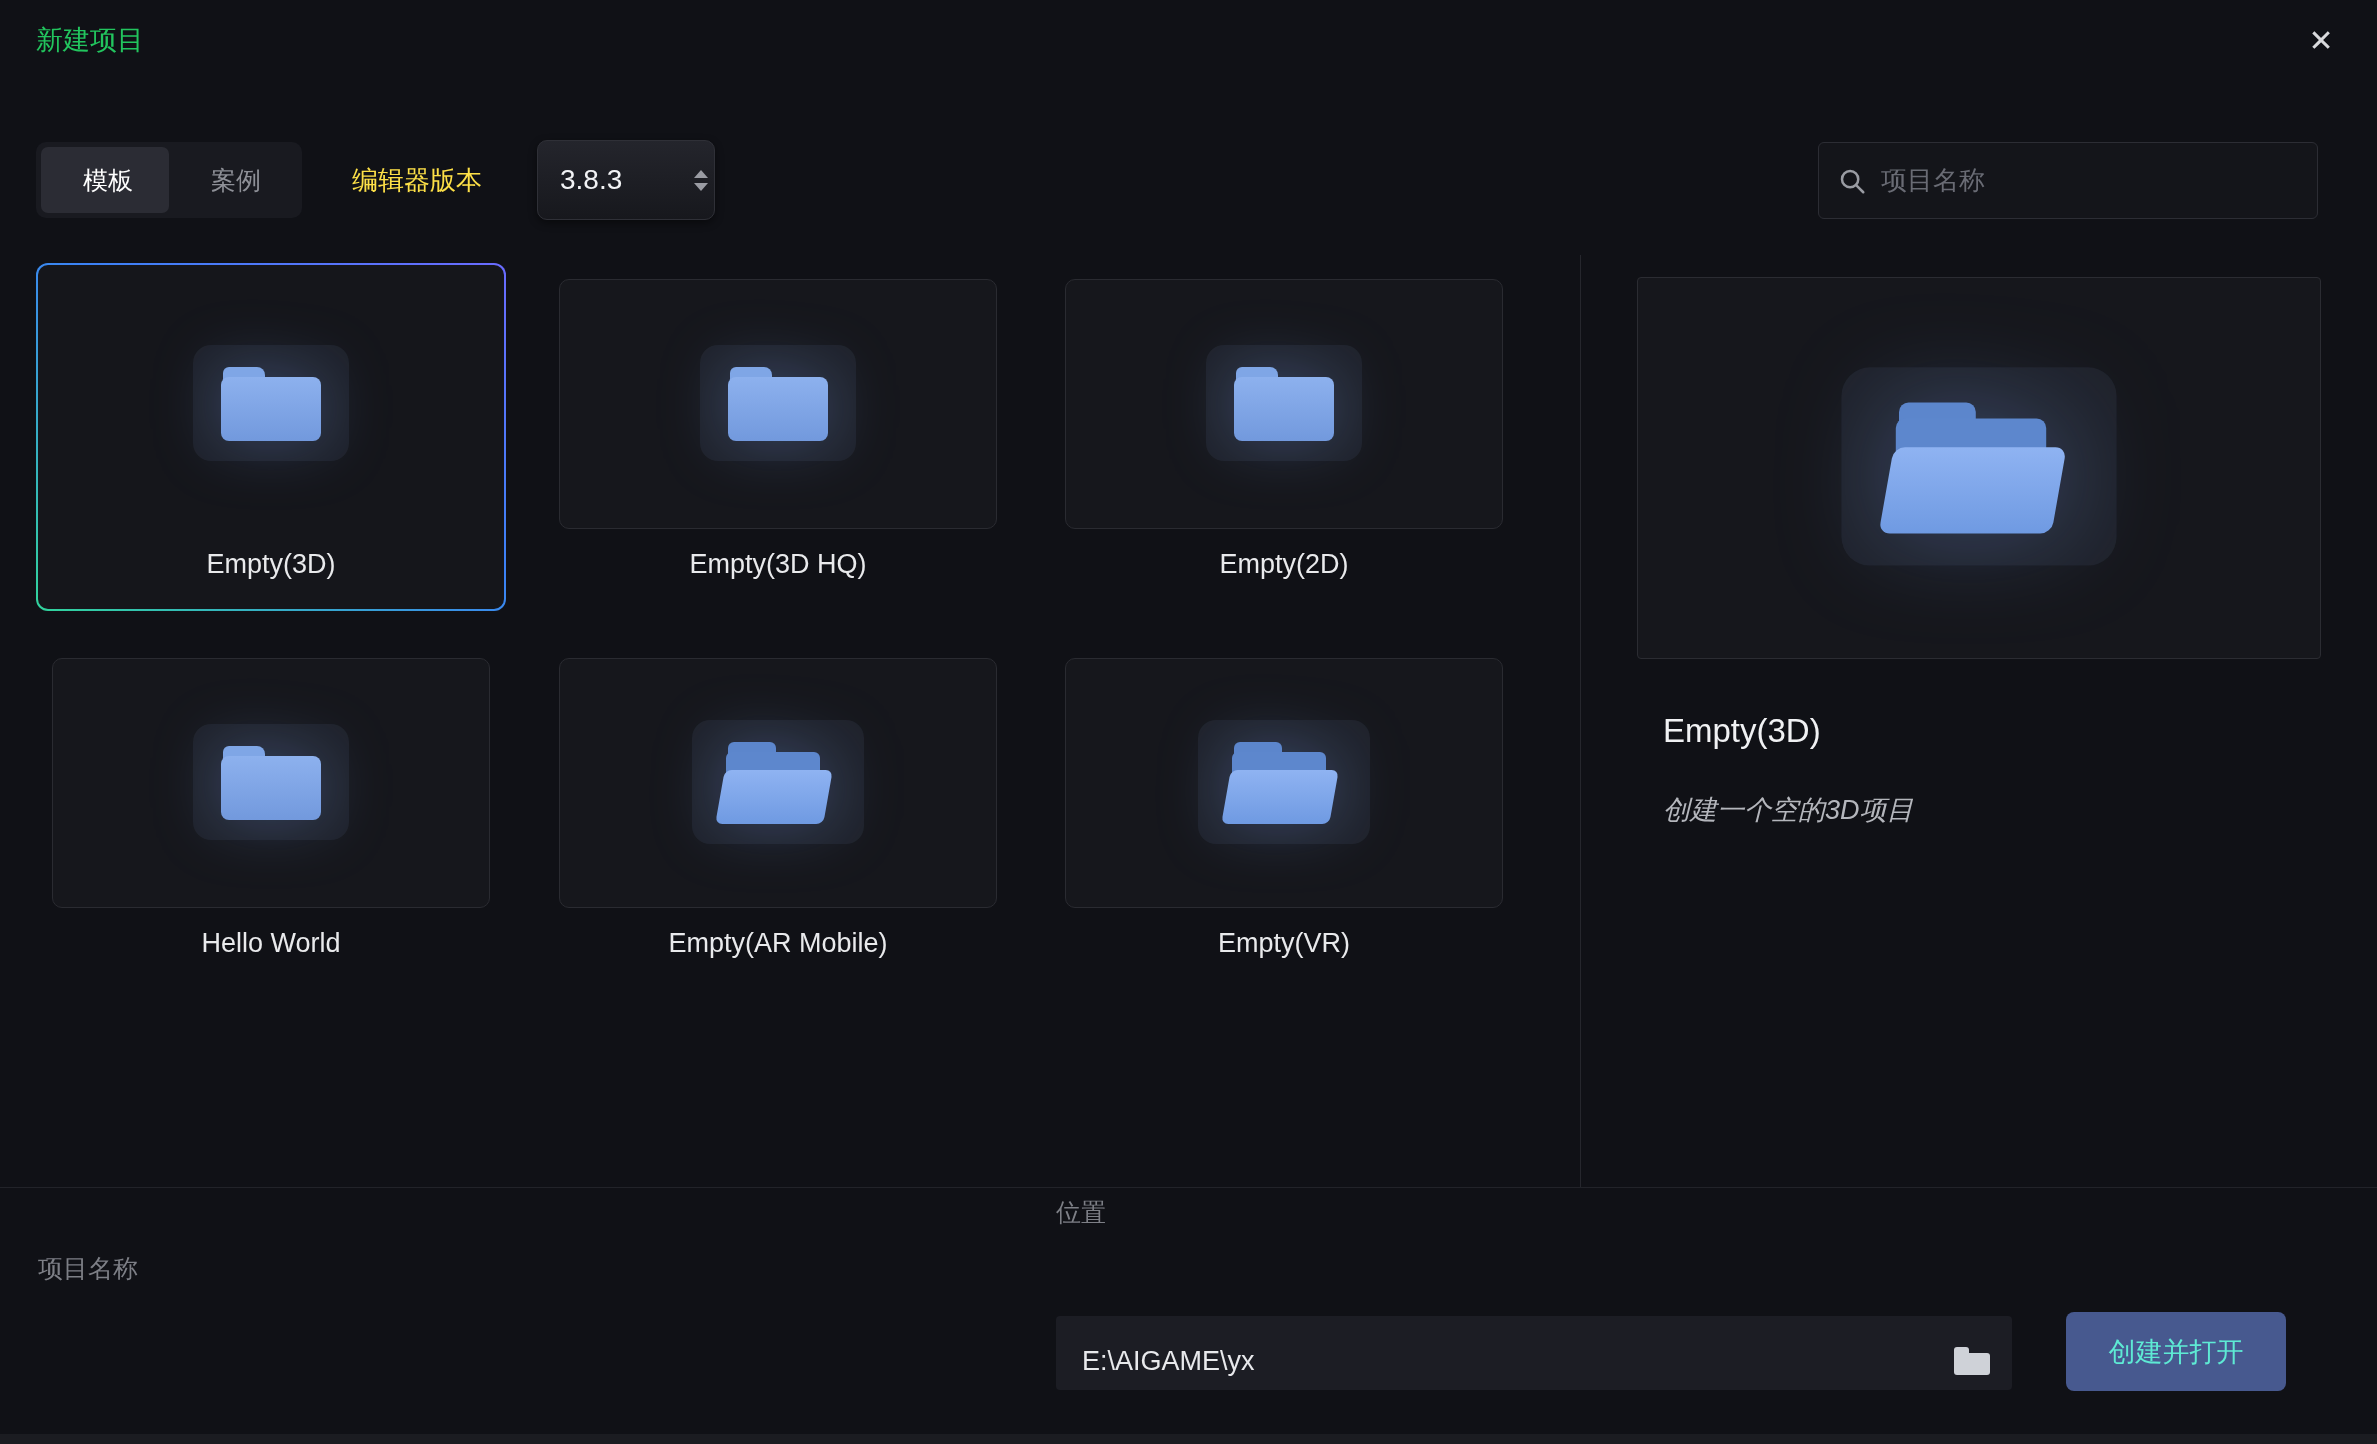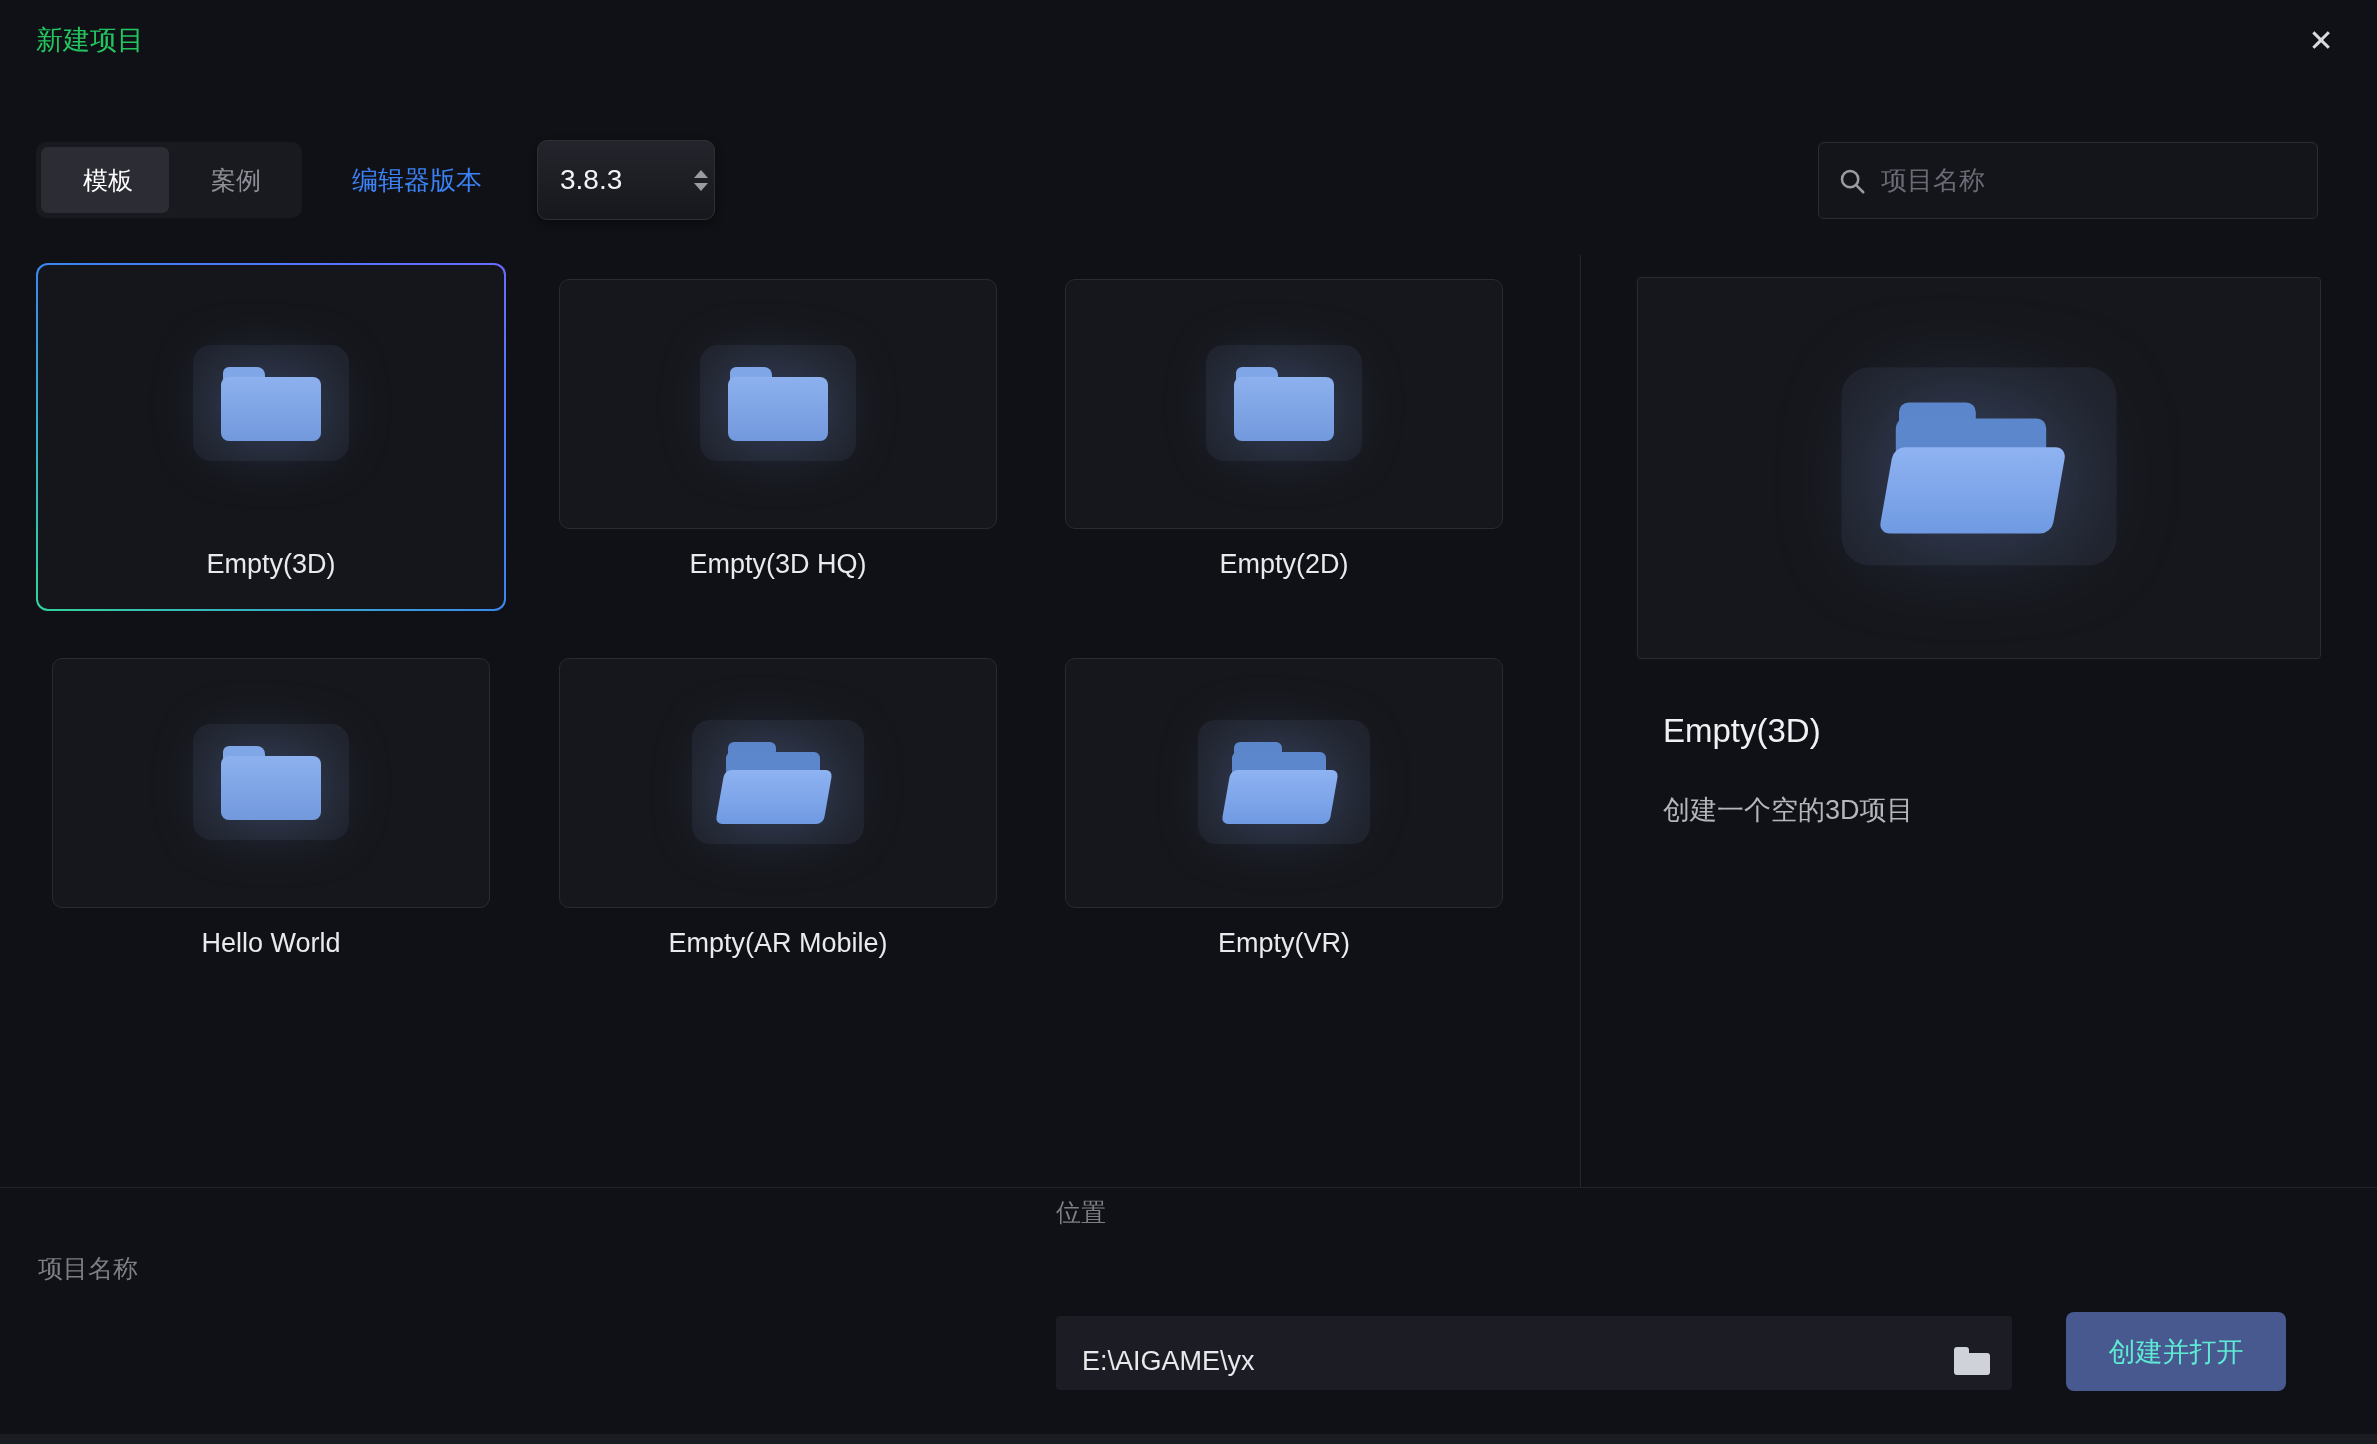--- a/index.html
+++ b/index.html
@@ -31,7 +31,7 @@
 
   .version-label {
     position:absolute; left:352px; top:142px; height:76px;
-    display:flex; align-items:center; font-size:26px; color:#3b82f6;
+    display:flex; align-items:center; font-size:26px; color:#fde047;
   }
   .version-dropdown {
     position:absolute; left:537px; top:140px; width:178px; height:80px;

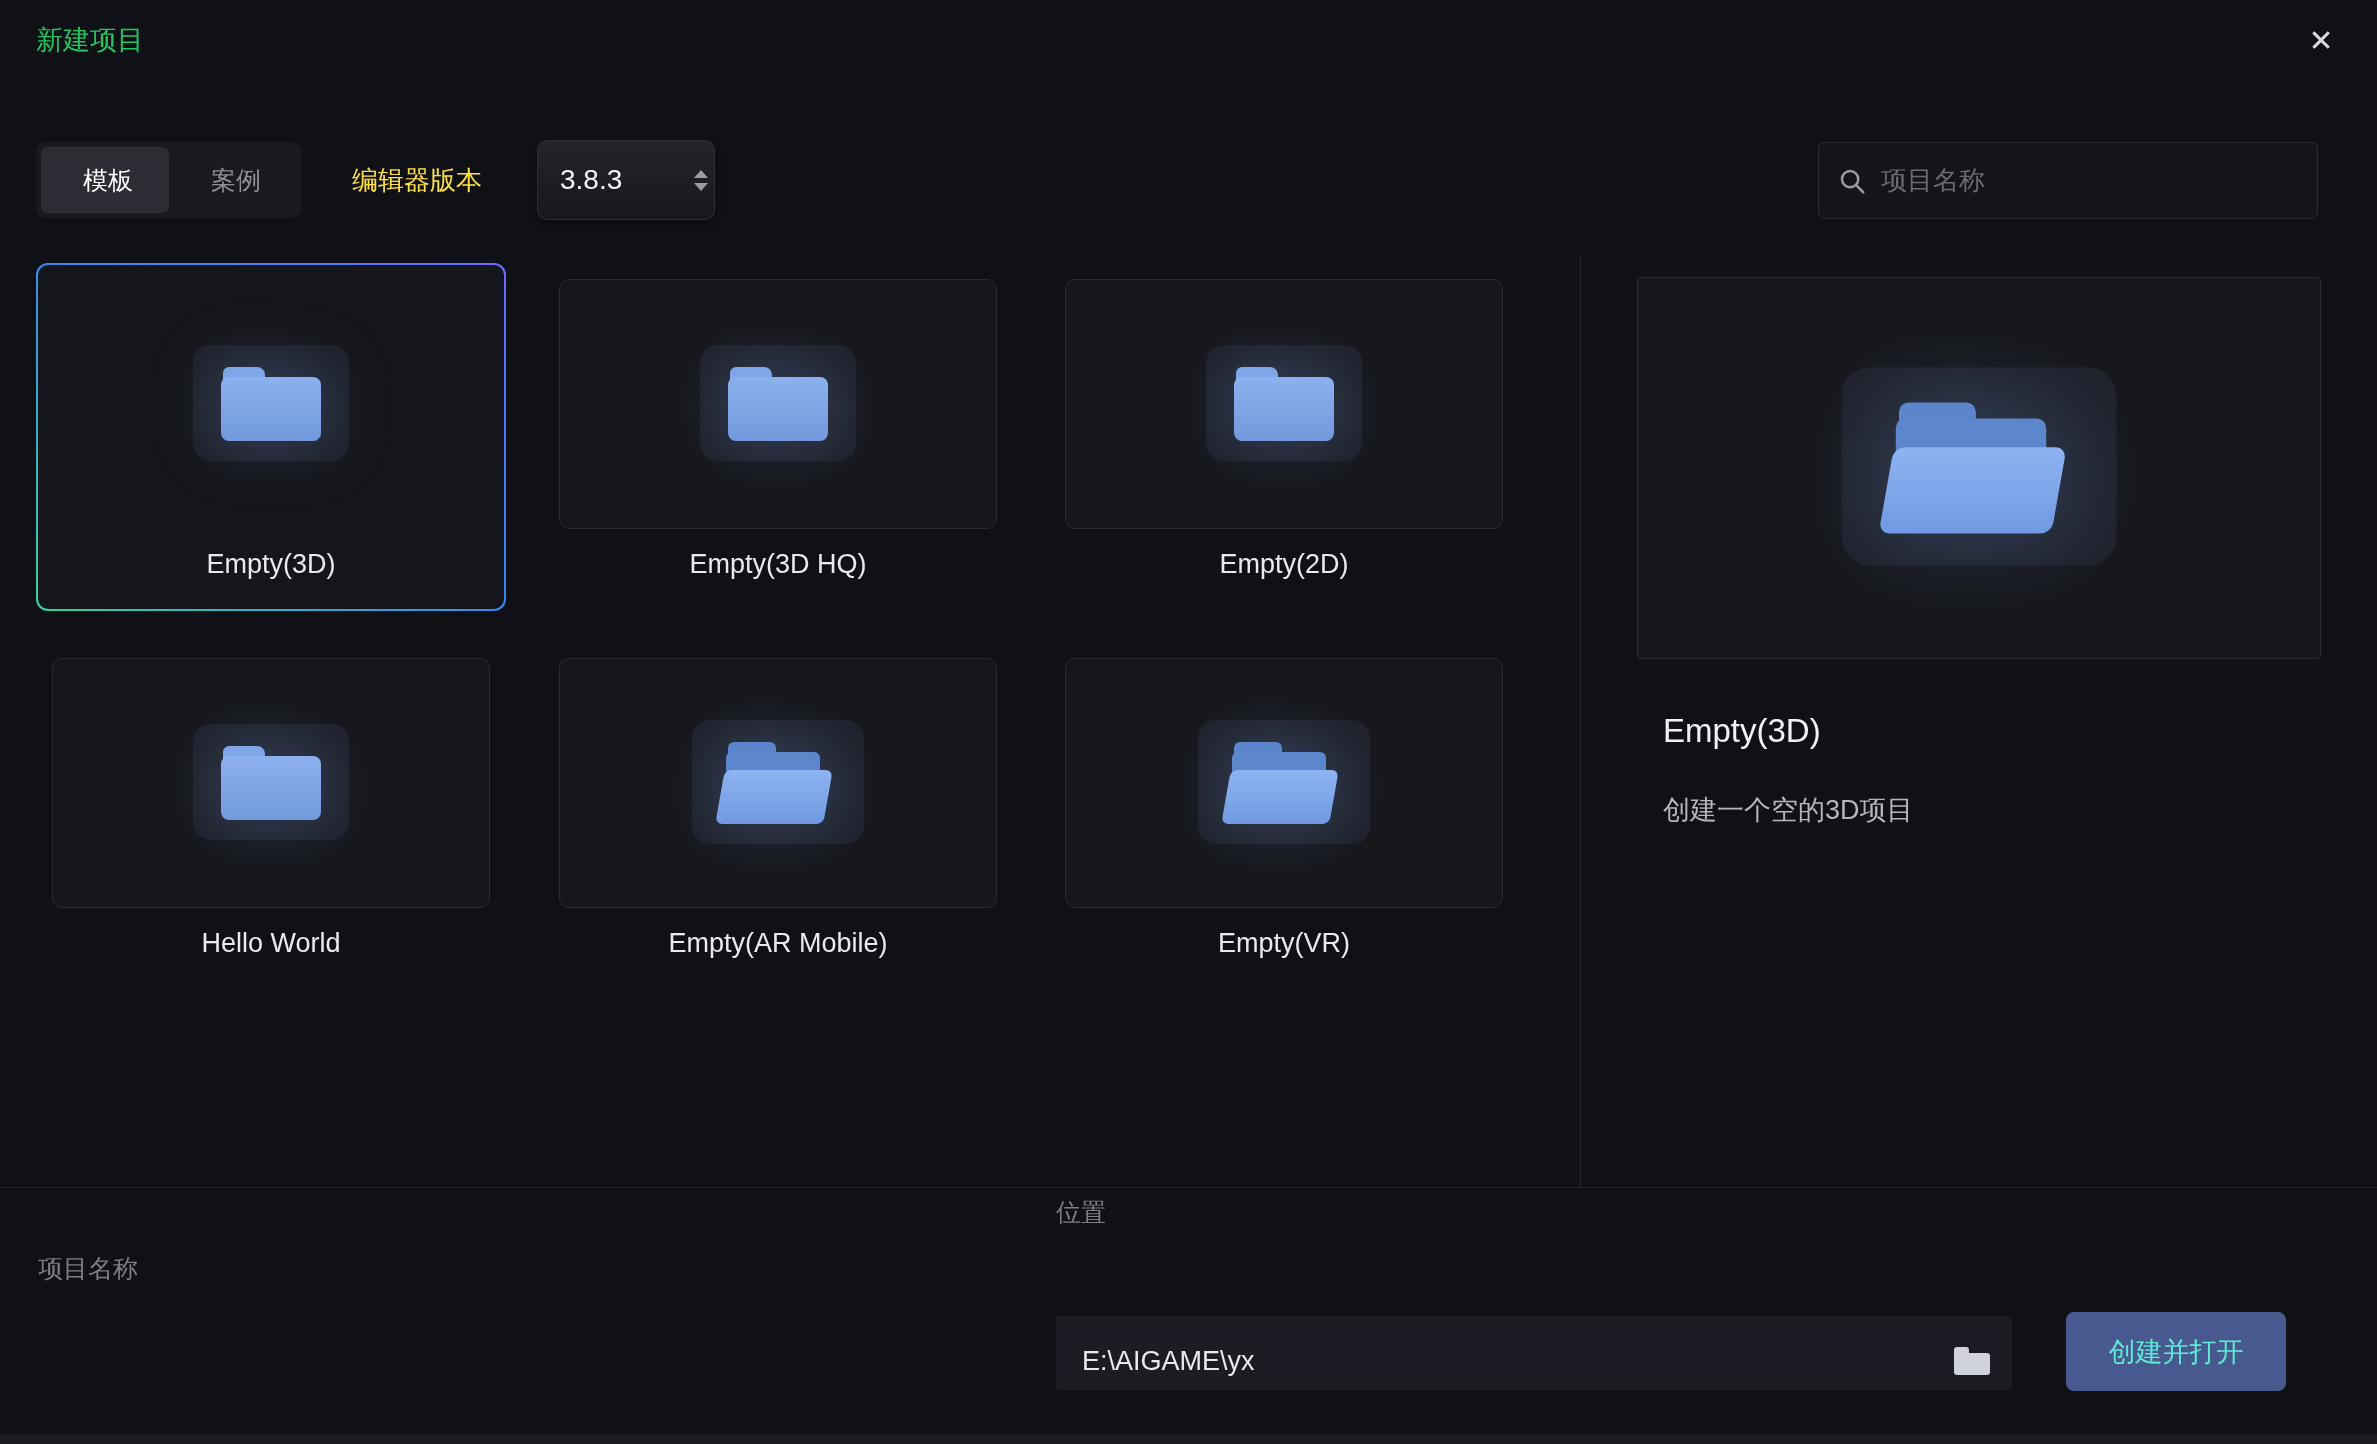--- a/index.html
+++ b/index.html
@@ -116,7 +116,7 @@
   }
   .detail-folder-scale { transform:scale(1.6); }
   .detail-title { position:absolute; left:1663px; top:712px; font-size:33px; font-weight:500; color:#f0f1f3; }
-  .detail-desc  { position:absolute; left:1663px; top:792px; font-size:27px; color:#b4b6bc; }
+  .detail-desc  { position:absolute; left:1663px; top:792px; font-size:27px; color:#b4b6bc;font-style:italic; }
 
   
   .h-divider { position:absolute; left:0; top:1187px; width:2377px; height:1px; background:#222329; }

